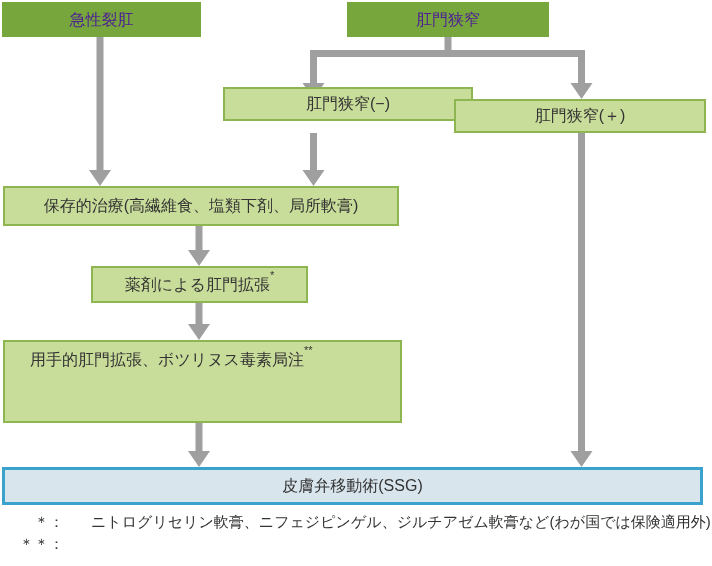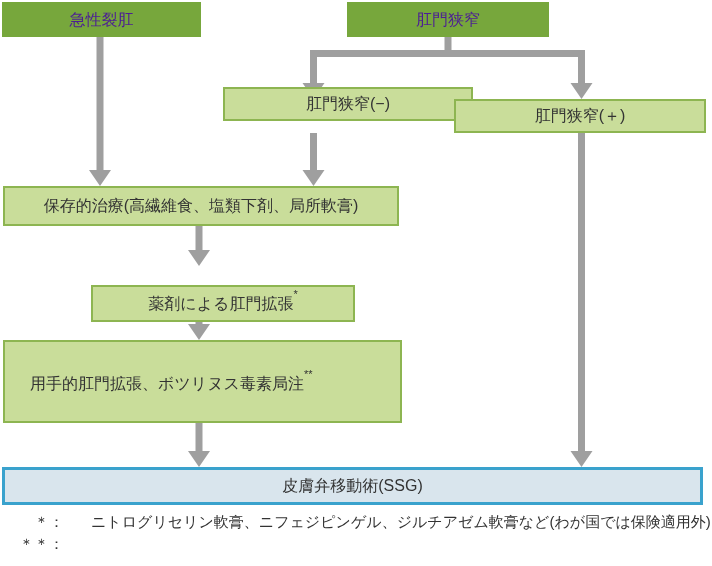--- a/index.html
+++ b/index.html
@@ -27,7 +27,7 @@
   #node-sten-neg{left:191px;top:87px;width:250px;height:34px;margin-left:32px;}
   #node-sten-pos{left:454px;top:99px;width:252px;height:34px;}
   #node-conservative{left:3px;top:186px;width:396px;height:40px;}
-  #node-drug{left:91px;top:266px;width:264px;height:37px;margin-top:19px;}
+  #node-drug{left:91px;top:266px;width:217px;height:37px;}
   #node-manual{
     left:3px;top:340px;width:399px;height:83px;
     display:block;padding:5px 10px 0 25px;

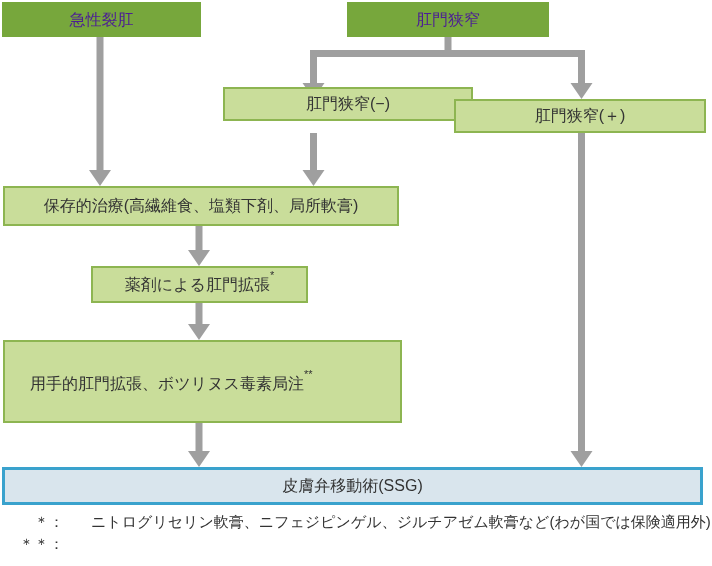--- a/index.html
+++ b/index.html
@@ -32,7 +32,7 @@
     left:3px;top:340px;width:399px;height:83px;
     display:block;padding:5px 10px 0 25px;
   }
-  #node-manual .line{line-height:25px;margin-top:24px;}
+  #node-manual .line{line-height:25px;}
   #node-ssg{left:2px;top:467px;width:701px;height:38px;}
   .footnotes{
     position:absolute;left:12px;top:511px;z-index:2;

